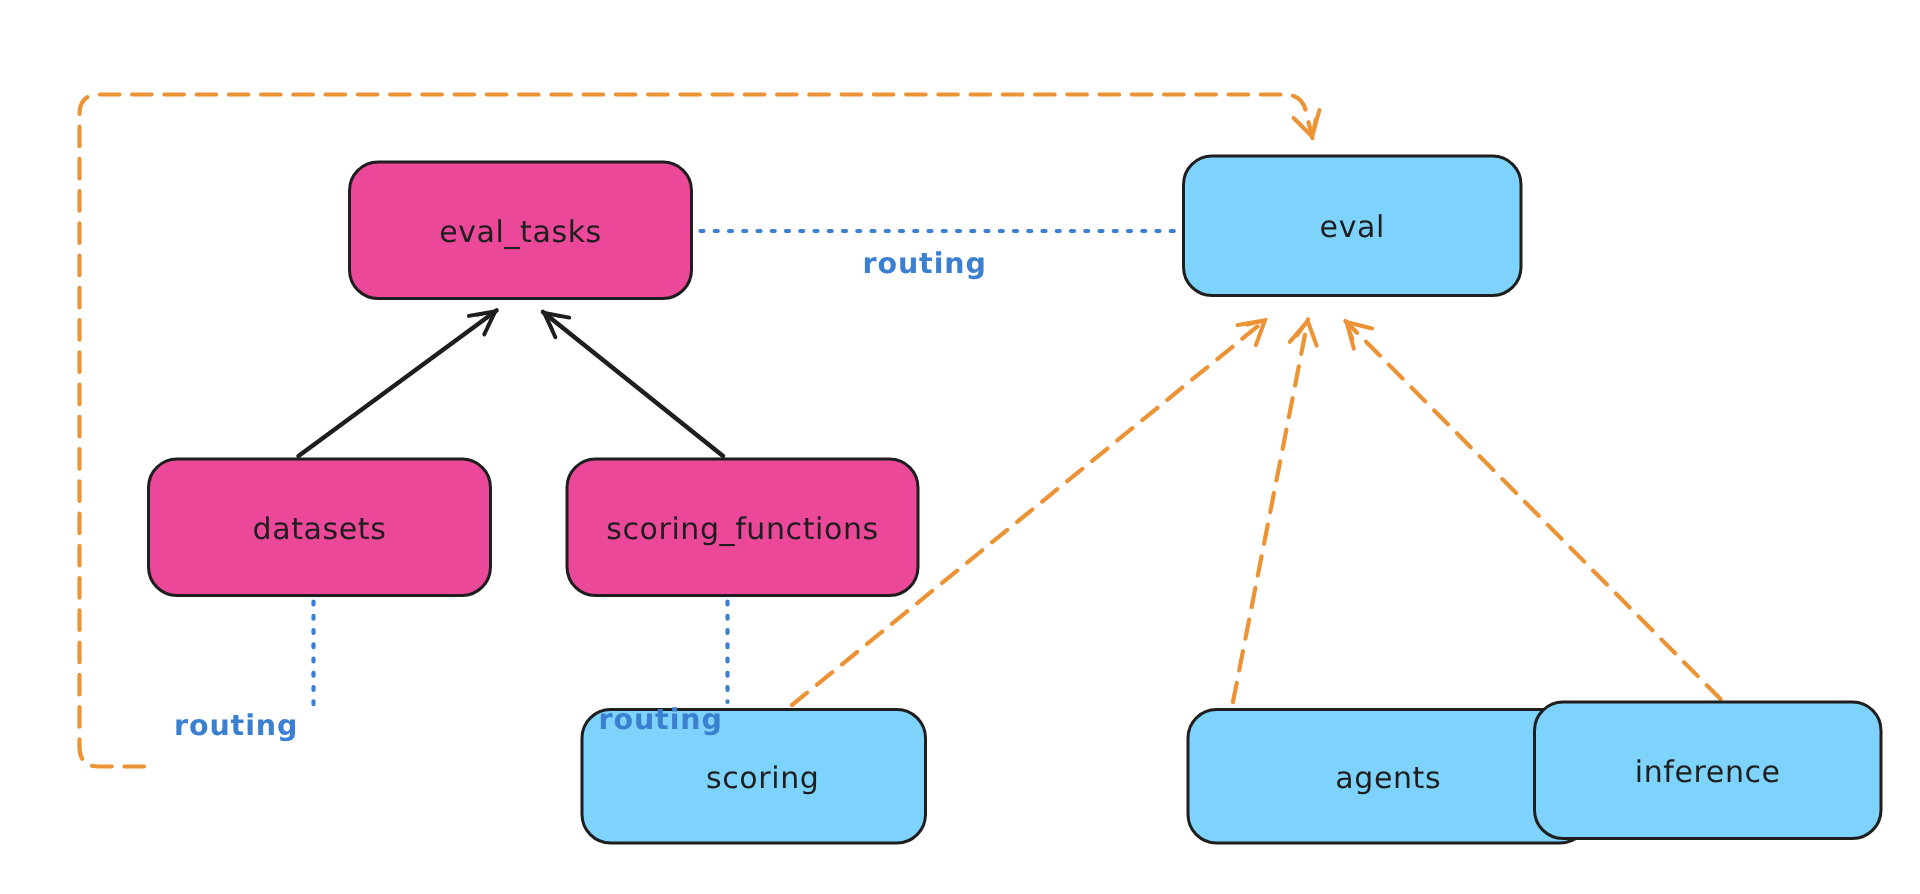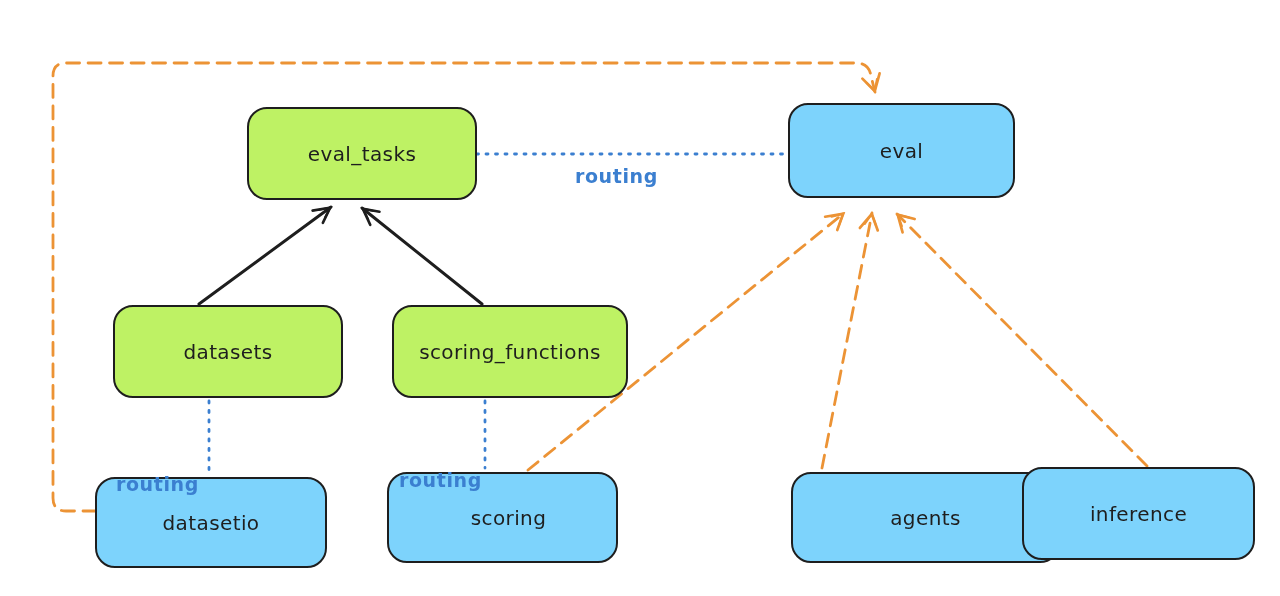--- a/index.html
+++ b/index.html
@@ -29,7 +29,7 @@
     font-size: 20px;
     letter-spacing: 0.4px;
   }
-  .node.blue  { background: #bef264; margin-left: 15px; }
+  .node.blue  { background: #ec4899; }
   .node.green { background: #7dd3fc; }
 
   #n-eval_tasks        { left: 232px; top: 107px; width: 230px; height: 93px; }

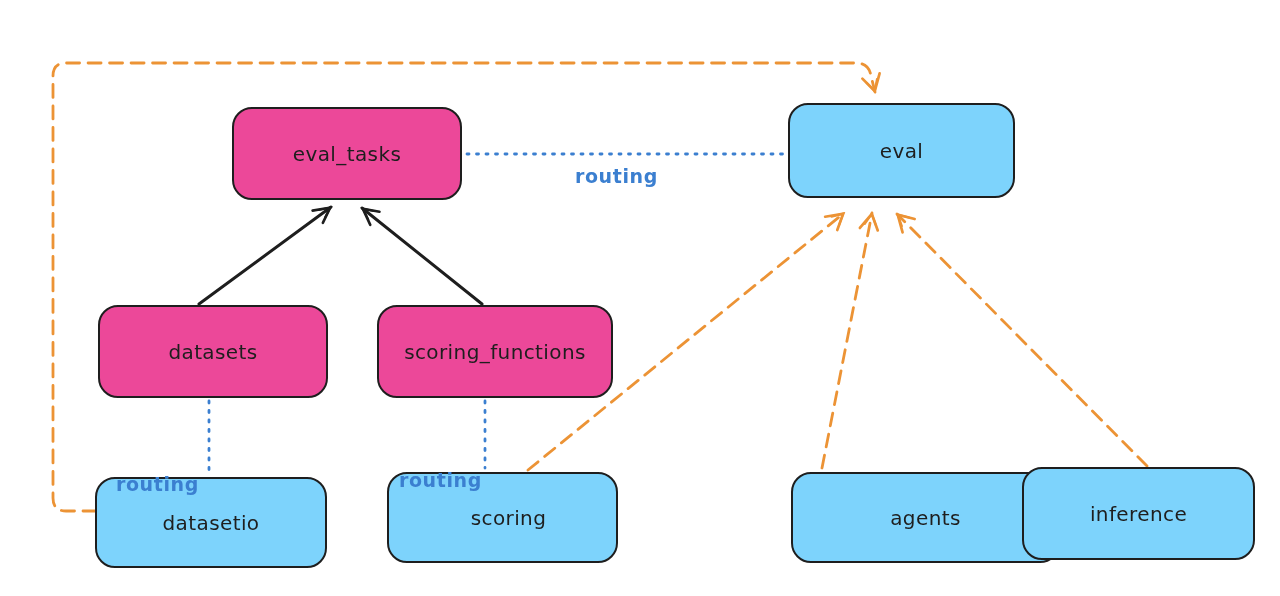--- a/index.html
+++ b/index.html
@@ -96,9 +96,6 @@
   <div class="node blue" id="n-datasets">
     <span>datasets</span>
   </div>
-  <div class="node green" id="n-datasetio">
-    <span>datasetio</span>
-  </div>
   <div class="node green" id="n-scoring">
     <span>scoring</span>
   </div>

